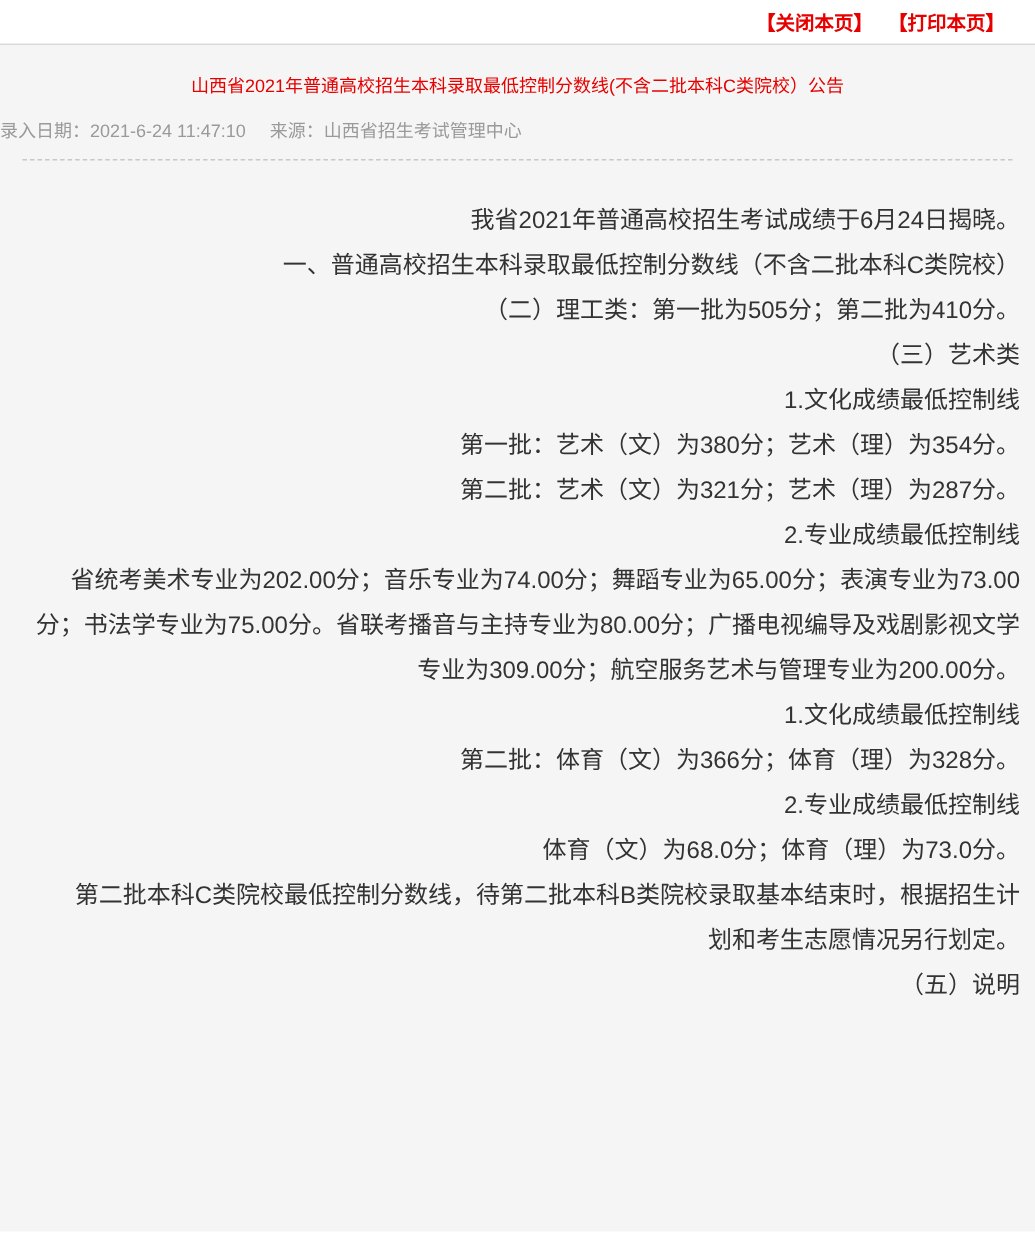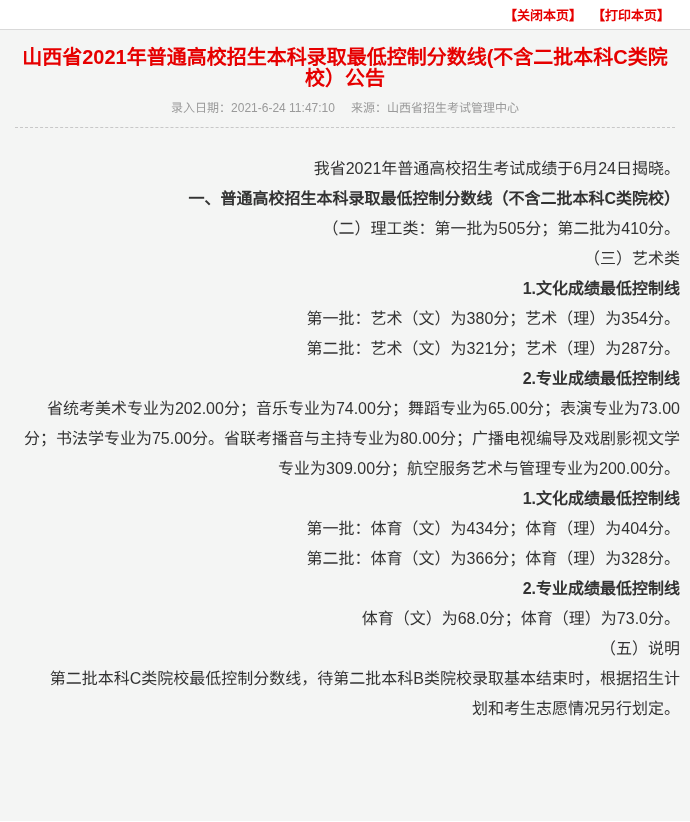--- a/index.html
+++ b/index.html
@@ -42,8 +42,8 @@
   }
   .page-title {
     color: #e60000;
-    font-weight: bold;
-    font-size: 20px;
+    font-weight: normal;
+    font-size: 12px;
     line-height: 21px;
     text-align: center;
     margin: 0 20px;

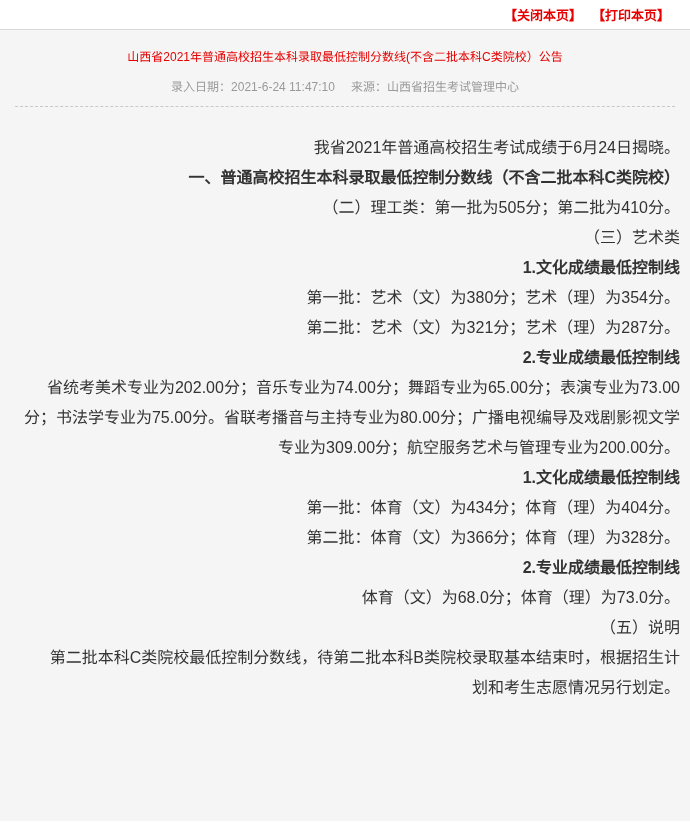--- a/index.html
+++ b/index.html
@@ -49,7 +49,7 @@
     margin: 0 20px;
   }
   .meta {
-    text-align: center;
+    text-align: left;
     color: #9a9a9a;
     font-size: 12px;
     margin-top: 12px;

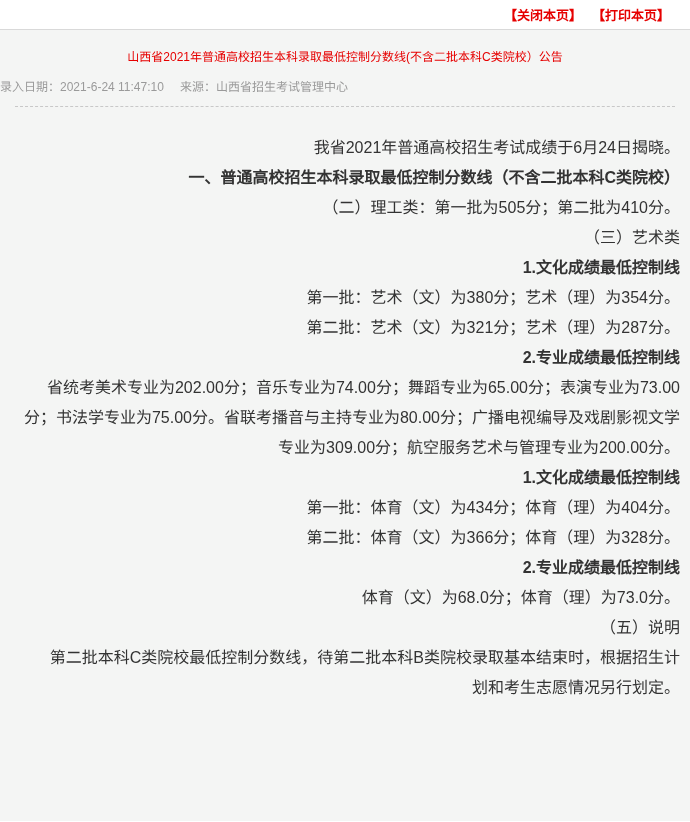--- a/index.html
+++ b/index.html
@@ -77,7 +77,7 @@
     text-align: right;
   }
   p.bold {
-    font-weight: bold;
+    font-weight: normal;
   }
 </style>
 </head>

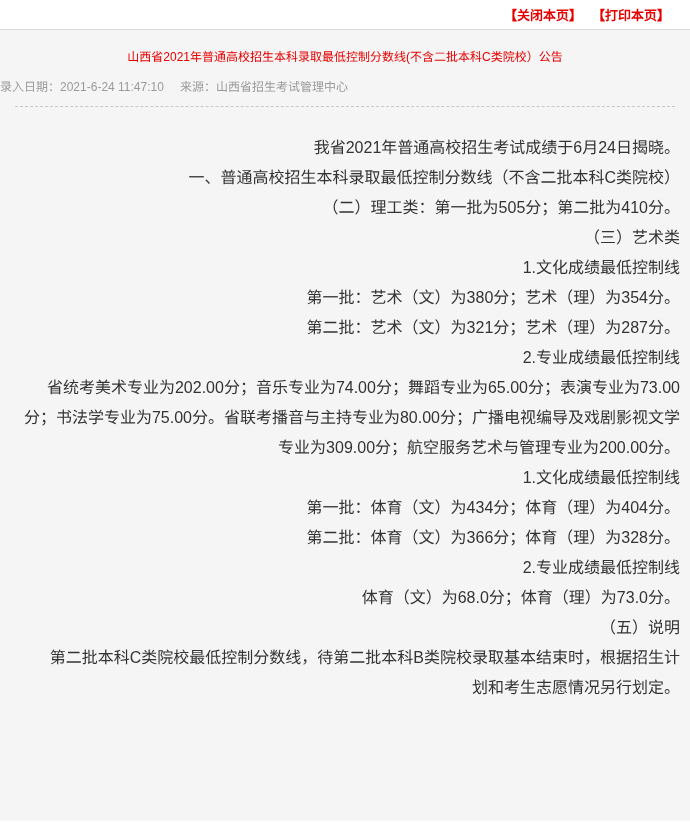--- a/index.html
+++ b/index.html
@@ -108,7 +108,6 @@
     <p class="para bold">2.专业成绩最低控制线</p>
     <p class="para">省统考美术专业为202.00分；音乐专业为74.00分；舞蹈专业为65.00分；表演专业为73.00分；书法学专业为75.00分。省联考播音与主持专业为80.00分；广播电视编导及戏剧影视文学专业为309.00分；航空服务艺术与管理专业为200.00分。</p>
     <p class="para bold">1.文化成绩最低控制线</p>
-    <p class="para">第一批：体育（文）为434分；体育（理）为404分。</p>
     <p class="para">第二批：体育（文）为366分；体育（理）为328分。</p>
     <p class="para bold">2.专业成绩最低控制线</p>
     <p class="para">体育（文）为68.0分；体育（理）为73.0分。</p>

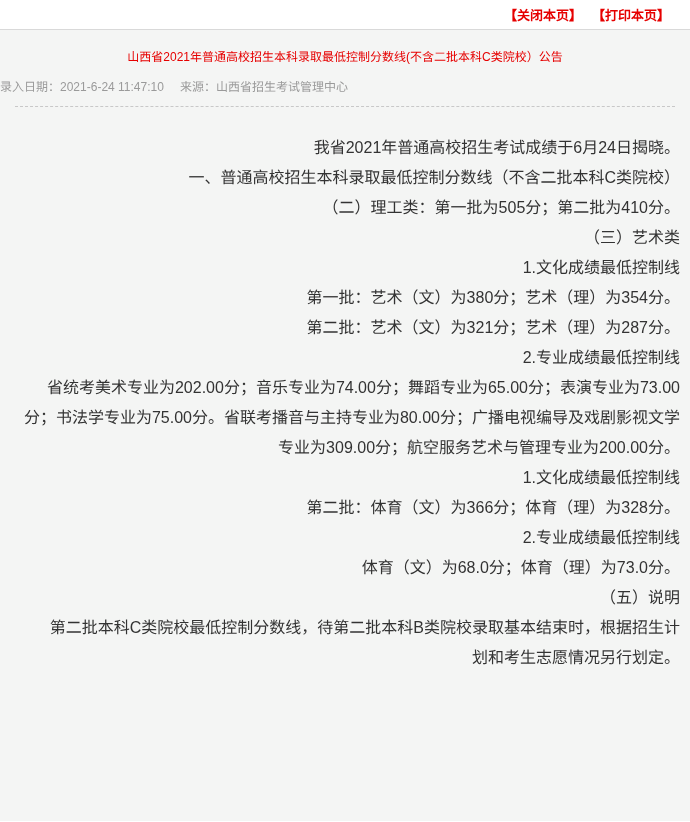--- a/index.html
+++ b/index.html
@@ -111,8 +111,8 @@
     <p class="para">第二批：体育（文）为366分；体育（理）为328分。</p>
     <p class="para bold">2.专业成绩最低控制线</p>
     <p class="para">体育（文）为68.0分；体育（理）为73.0分。</p>
+    <p class="para">第二批本科C类院校最低控制分数线，待第二批本科B类院校录取基本结束时，根据招生计划和考生志愿情况另行划定。</p>
     <p class="para">（五）说明</p>
-    <p class="para">第二批本科C类院校最低控制分数线，待第二批本科B类院校录取基本结束时，根据招生计划和考生志愿情况另行划定。</p>
   </div>
 </div>
 

